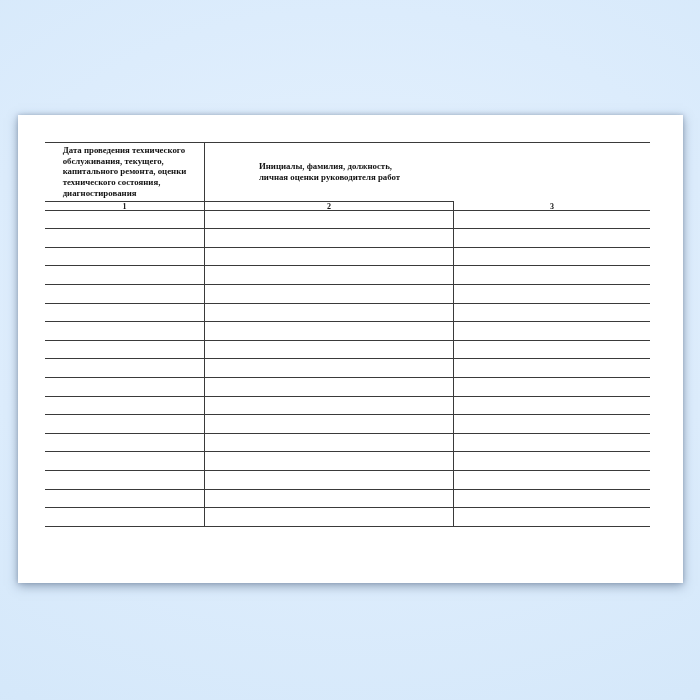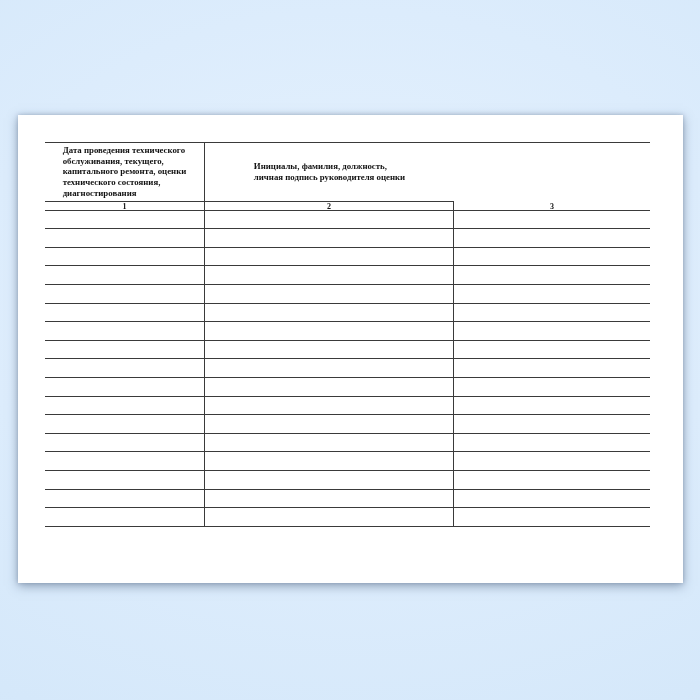--- a/index.html
+++ b/index.html
@@ -83,7 +83,7 @@
 технического состояния,
 диагностирования</div>
         <div class="cell head-cell">Инициалы, фамилия, должность,
-личная подпись руководителя оценки</div>
+личная оценки руководителя работ</div>
       </div>
 
       <div class="row">

